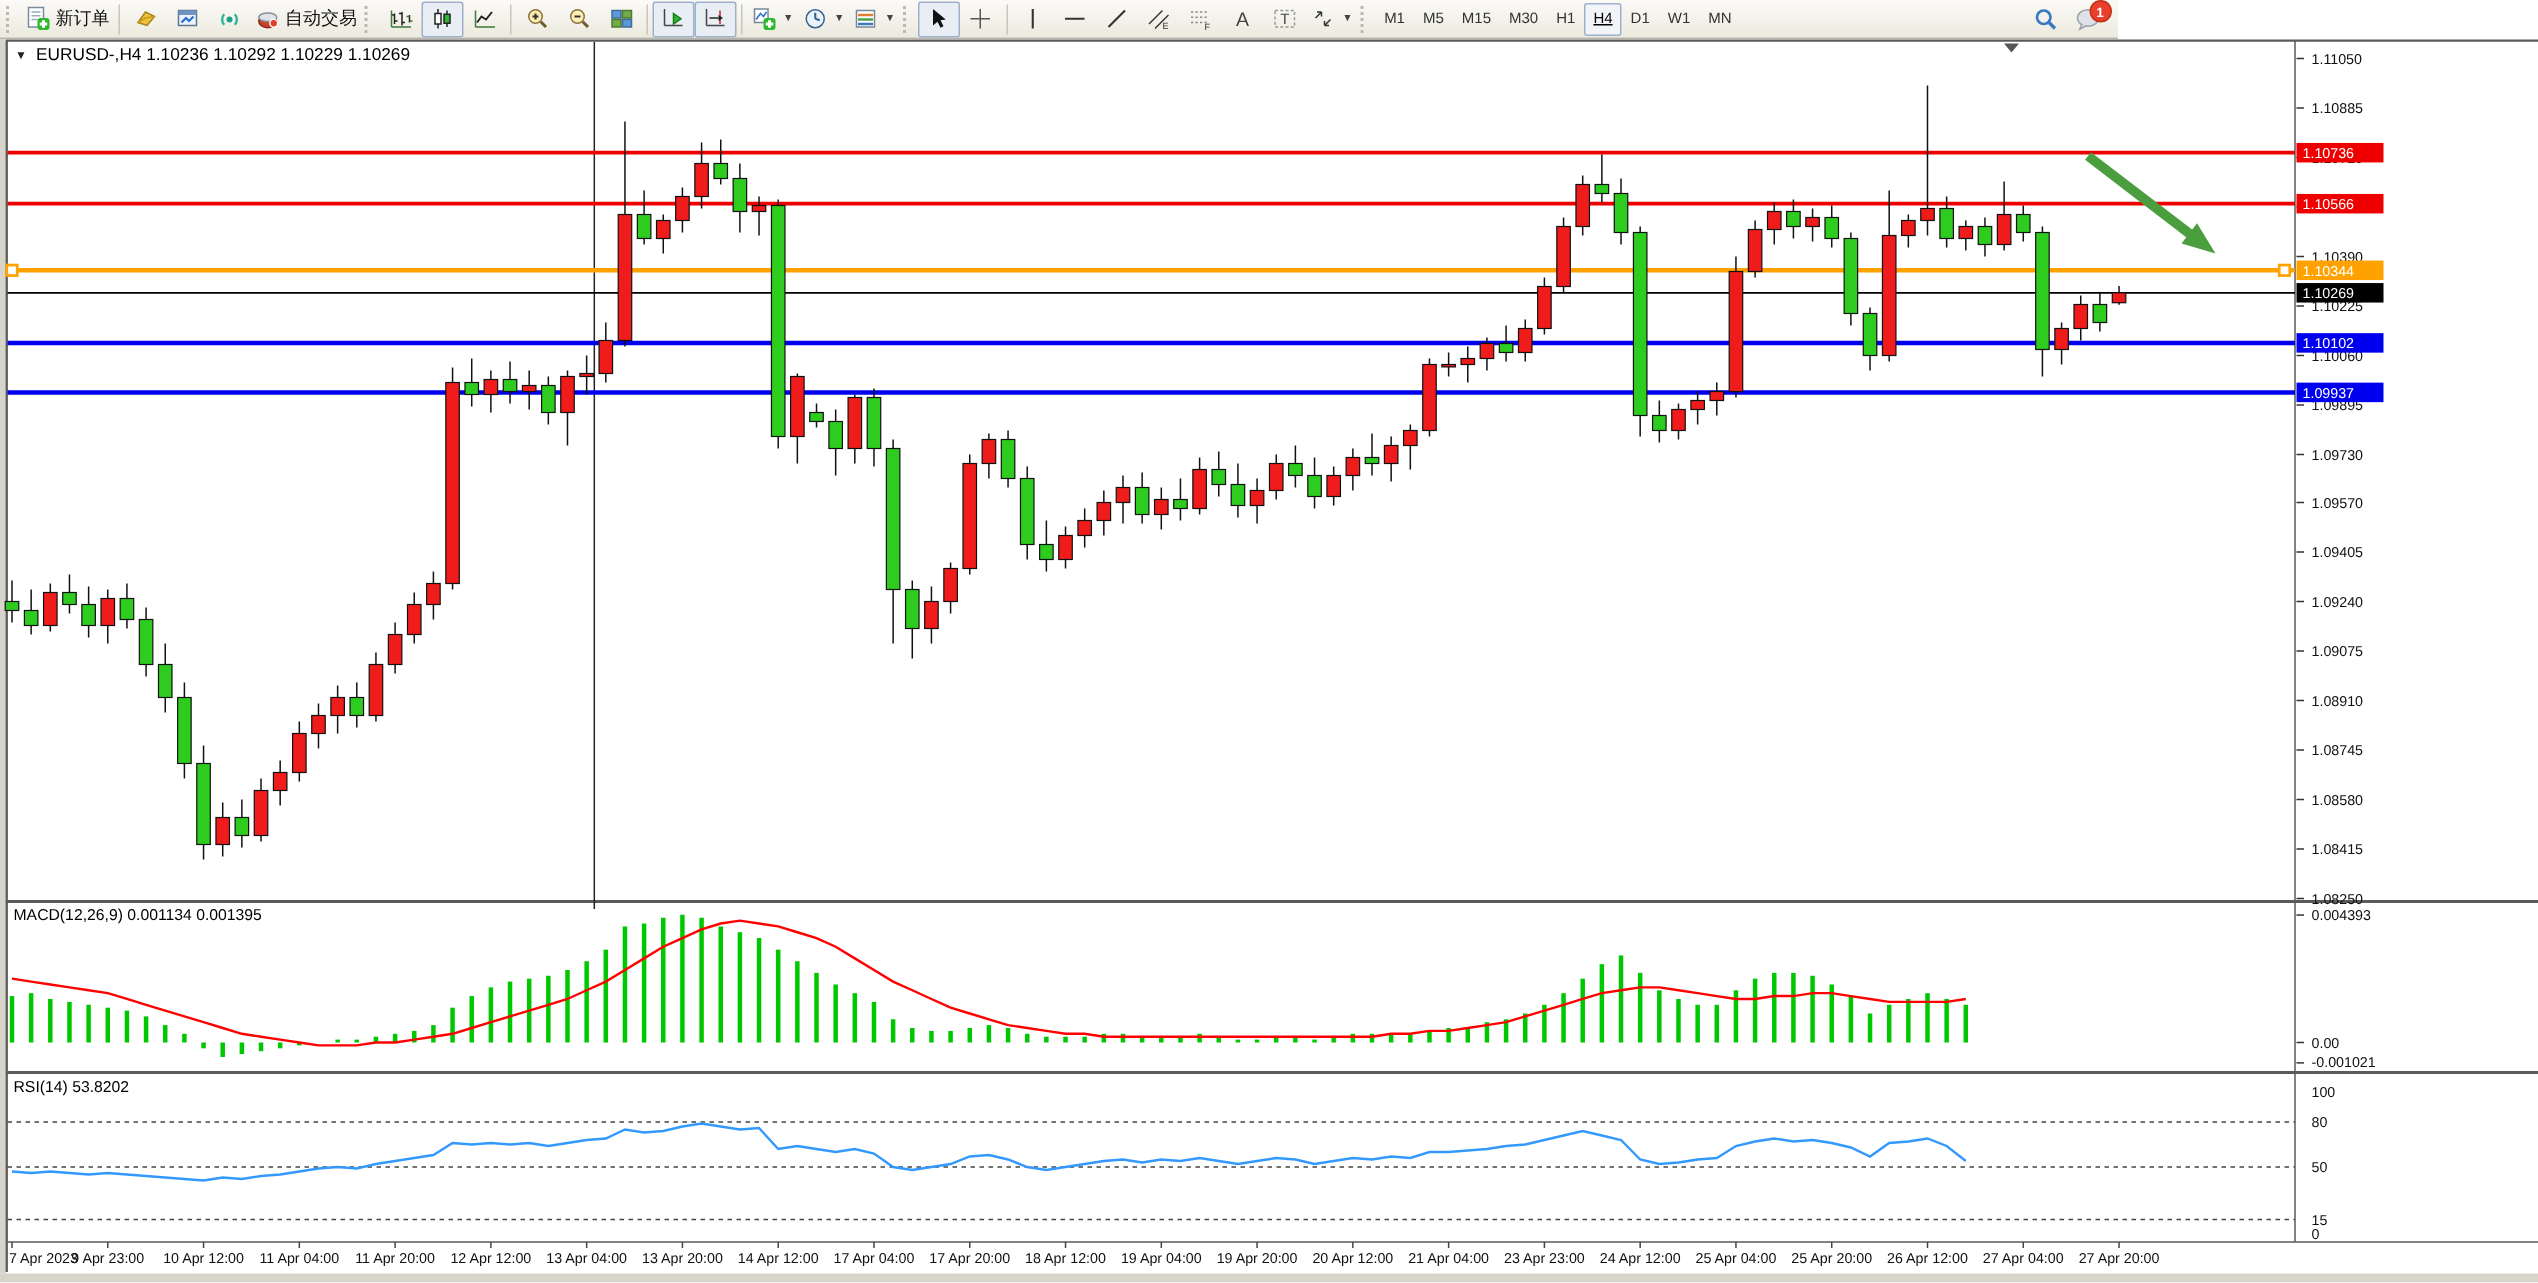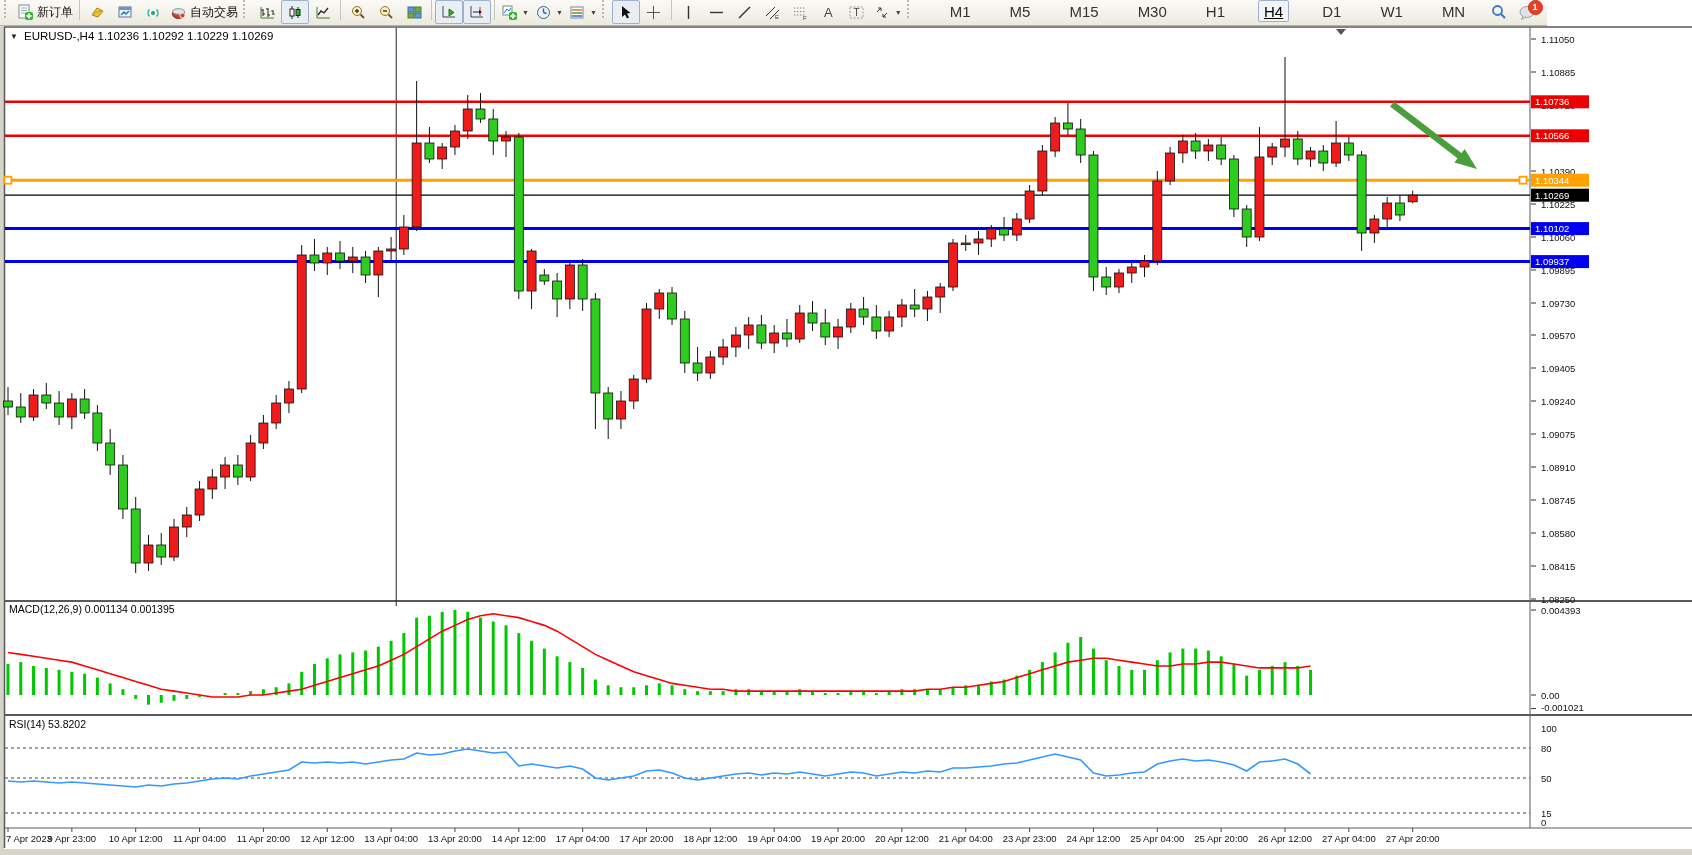--- a/index.html
+++ b/index.html
@@ -5,9 +5,9 @@
   html,body{margin:0;padding:0;width:1692px;height:855px;overflow:hidden;
     font-family:"Liberation Sans",sans-serif;background:#ffffff;position:relative;}
   
-  #toolbar{position:absolute;left:0;top:0;width:1547px;height:26px;
+  #toolbar{position:absolute;left:0;top:0;width:1412px;height:26px;
     background:linear-gradient(#fbfaf7,#eceade);border-bottom:1px solid #b7b3a6;
-    display:flex;align-items:flex-start;z-index:5;box-sizing:border-box;padding-left:2px;}
+    display:flex;align-items:center;z-index:5;box-sizing:border-box;padding-left:2px;}
   .tb-handle{width:5px;height:18px;border-left:2px dotted #bdb9ad;margin:0 3px 0 2px;}
   .tb-sep{width:1px;height:20px;background:#c9c5b9;margin:0 3px;}
   .tb-btn{height:22px;min-width:22px;display:flex;align-items:center;justify-content:center;

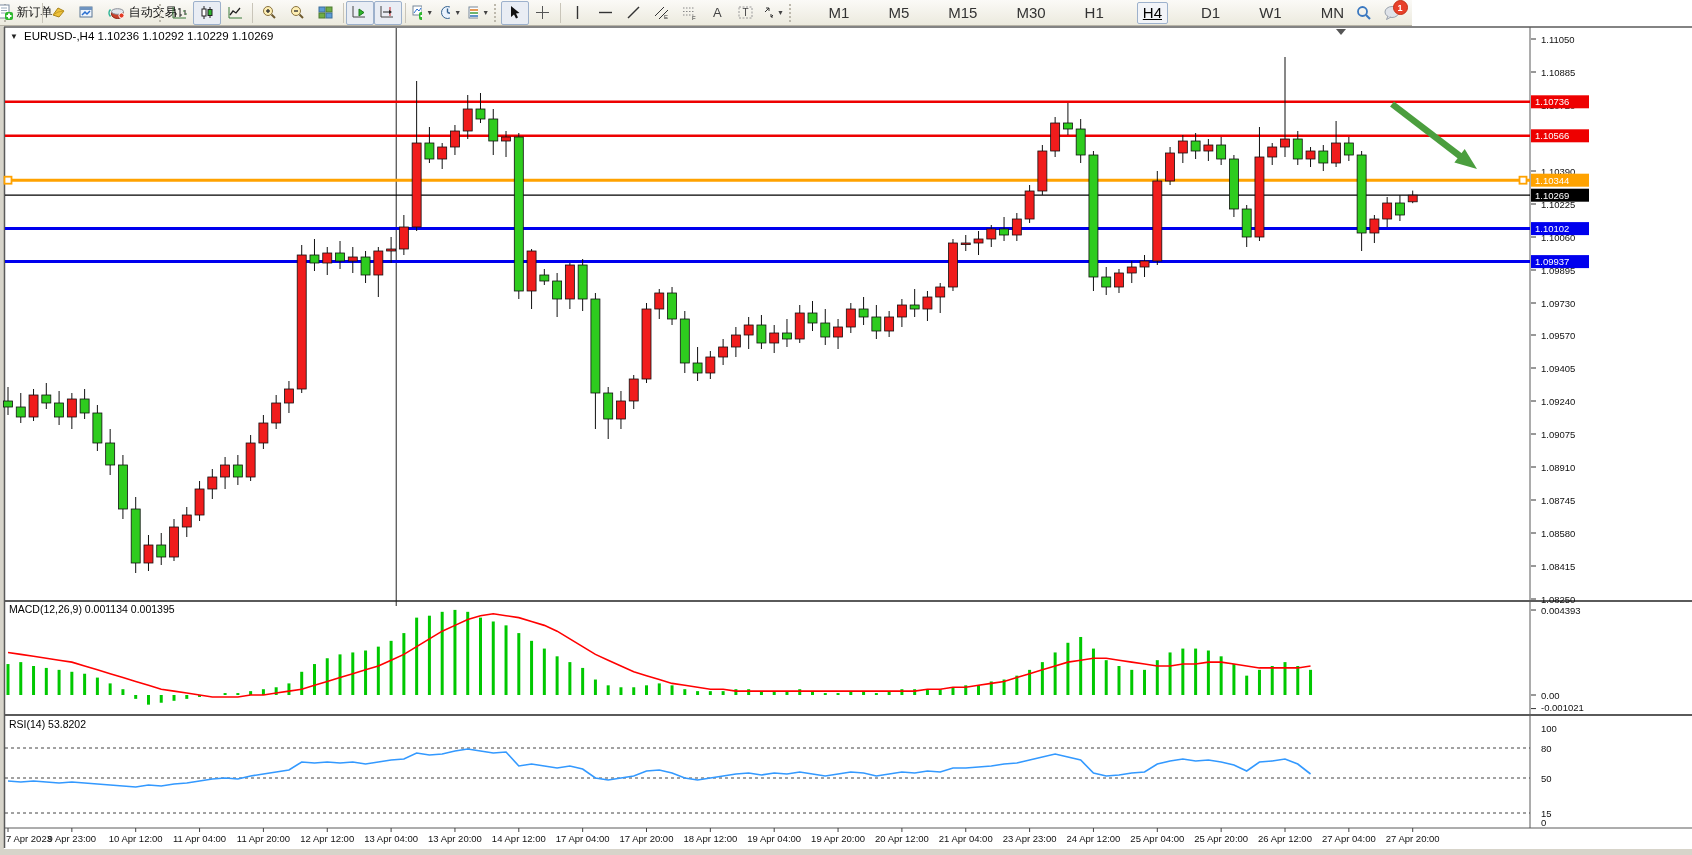--- a/index.html
+++ b/index.html
@@ -16,7 +16,7 @@
   .tb-label{font-size:12px;color:#111;white-space:nowrap;}
   .dd{font-size:7px;color:#444;margin-left:1px;}
   .tf{height:20px;padding:0 5px;display:flex;align-items:center;border:1px solid transparent;
-    border-radius:2px;font-size:15px;color:#333;margin-left:27px;}
+    border-radius:2px;font-size:10px;color:#333;}
   .tf.pressed{background:#f2f4f8;border:1px solid #9db1cc;color:#000;text-decoration:underline;}
   .spacer{flex:1;}
   .badge{position:absolute;top:-4px;right:-6px;width:13px;height:13px;border-radius:50%;

